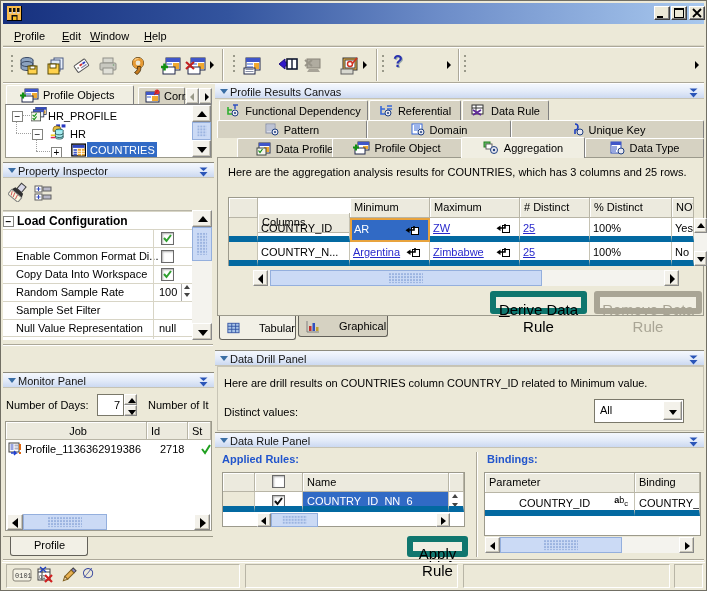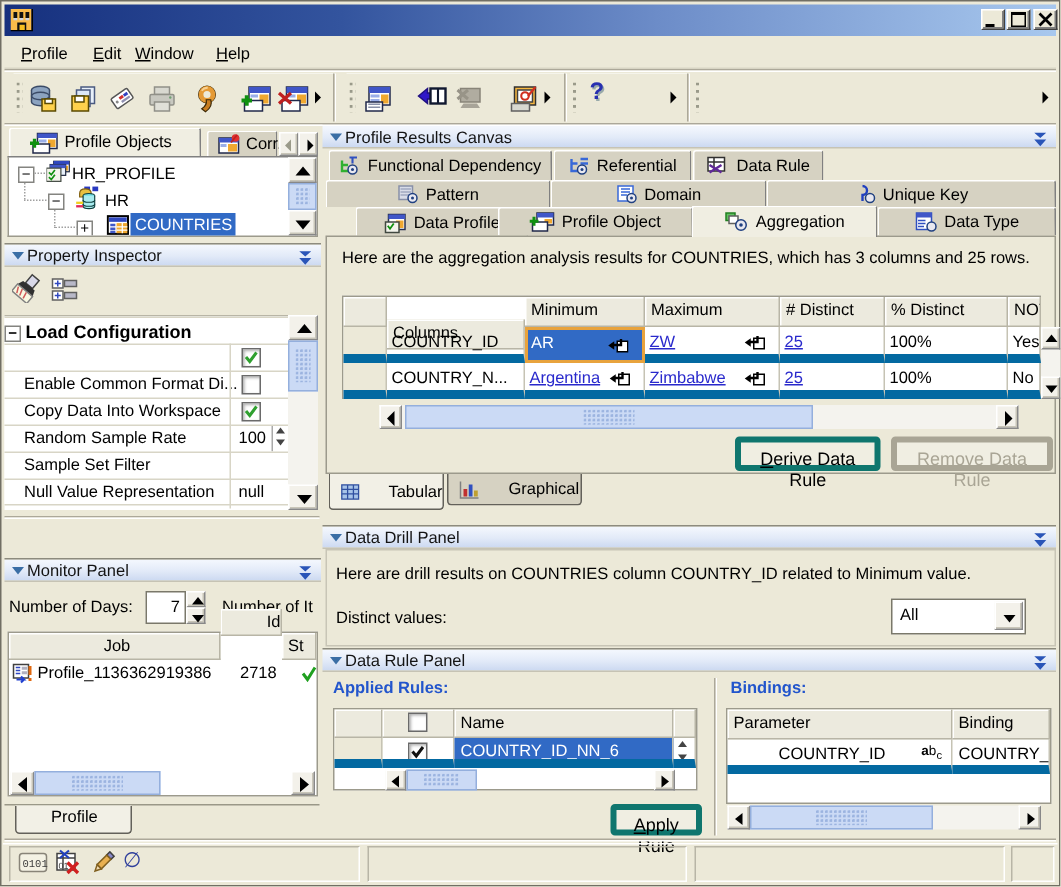--- a/index.html
+++ b/index.html
@@ -40,7 +40,7 @@
 .btab { position:absolute; border:1px solid #63615a; border-top:none; background:#f2f0e6; border-radius:0 0 3px 3px; display:flex; align-items:center; gap:19px; padding-left:7px; font-size:11px; }
 .pin2 { position:absolute; right:6px; top:4px; }
 
-.btn { position:absolute; background:#f0eee2; border:4px solid #0f766e; border-radius:3px; font-size:12px; color:#000; text-align:center; }
+.btn { position:absolute; background:#f0eee2; border:6px solid #0f766e; border-radius:3px; font-size:15px; color:#000; text-align:center; }
 .btn.disabled { color:#a9a595; border-color:#a9a595; }
 .gcell { position:absolute; overflow:hidden; white-space:nowrap; font-size:11px; color:#000; }
 .ghead { background:#eceade; border-right:1px solid #b8b5a6; border-bottom:1px solid #b8b5a6; box-shadow:inset 1px 1px 0 #fff; padding-top:3px; padding-left:4px; }

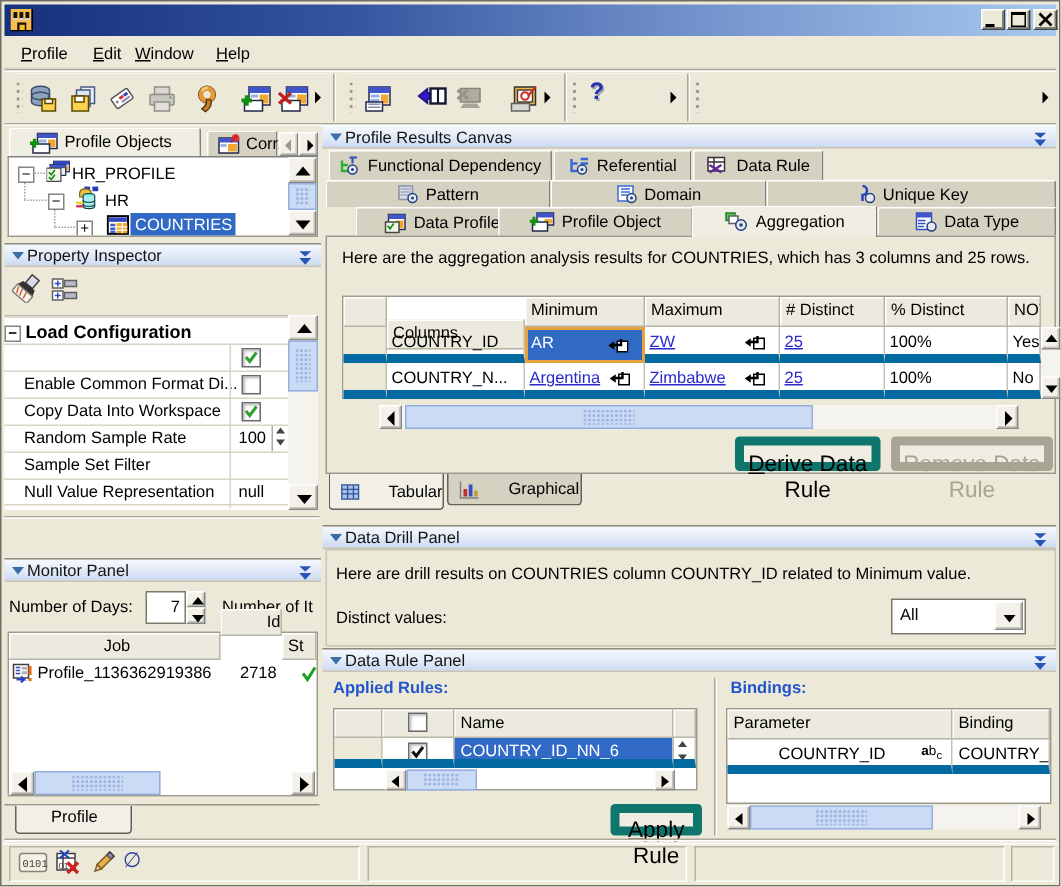--- a/index.html
+++ b/index.html
@@ -341,7 +341,7 @@
 
     <div style="position:absolute; left:5px; top:421px; width:207px; height:110px; background:#fff; border:1px solid #9c9a8c;"></div>
     <div class="gcell ghead" style="left:6px; top:422px; width:141px; height:18px; text-align:center;">Job</div>
-    <div class="gcell ghead" style="left:147px; top:406px; width:41px; height:18px; text-align:right;">Id</div>
+    <div class="gcell ghead" style="left:147px; top:422px; width:41px; height:18px; text-align:left;">Id</div>
     <div class="gcell ghead" style="left:188px; top:422px; width:23px; height:18px;">St</div>
     <svg style="position:absolute; left:8px; top:442px;" width="16" height="15" viewBox="0 0 16 15">
         <rect x="1" y="1" width="10" height="9" fill="#fff" stroke="#404040"></rect>

